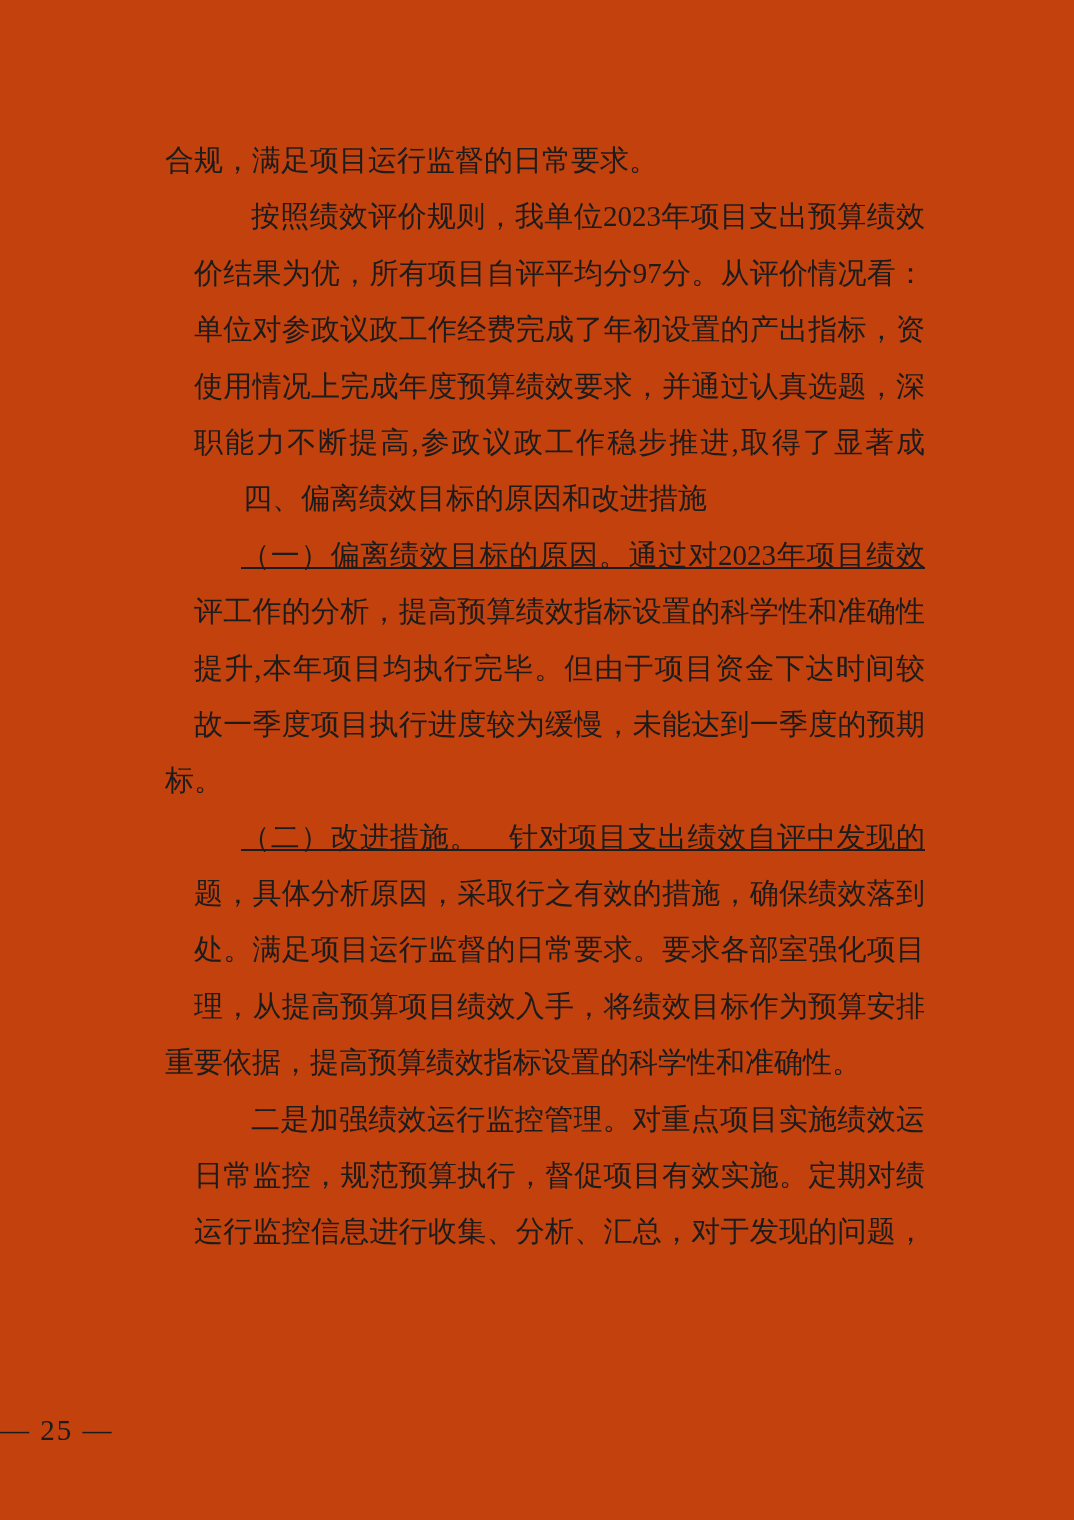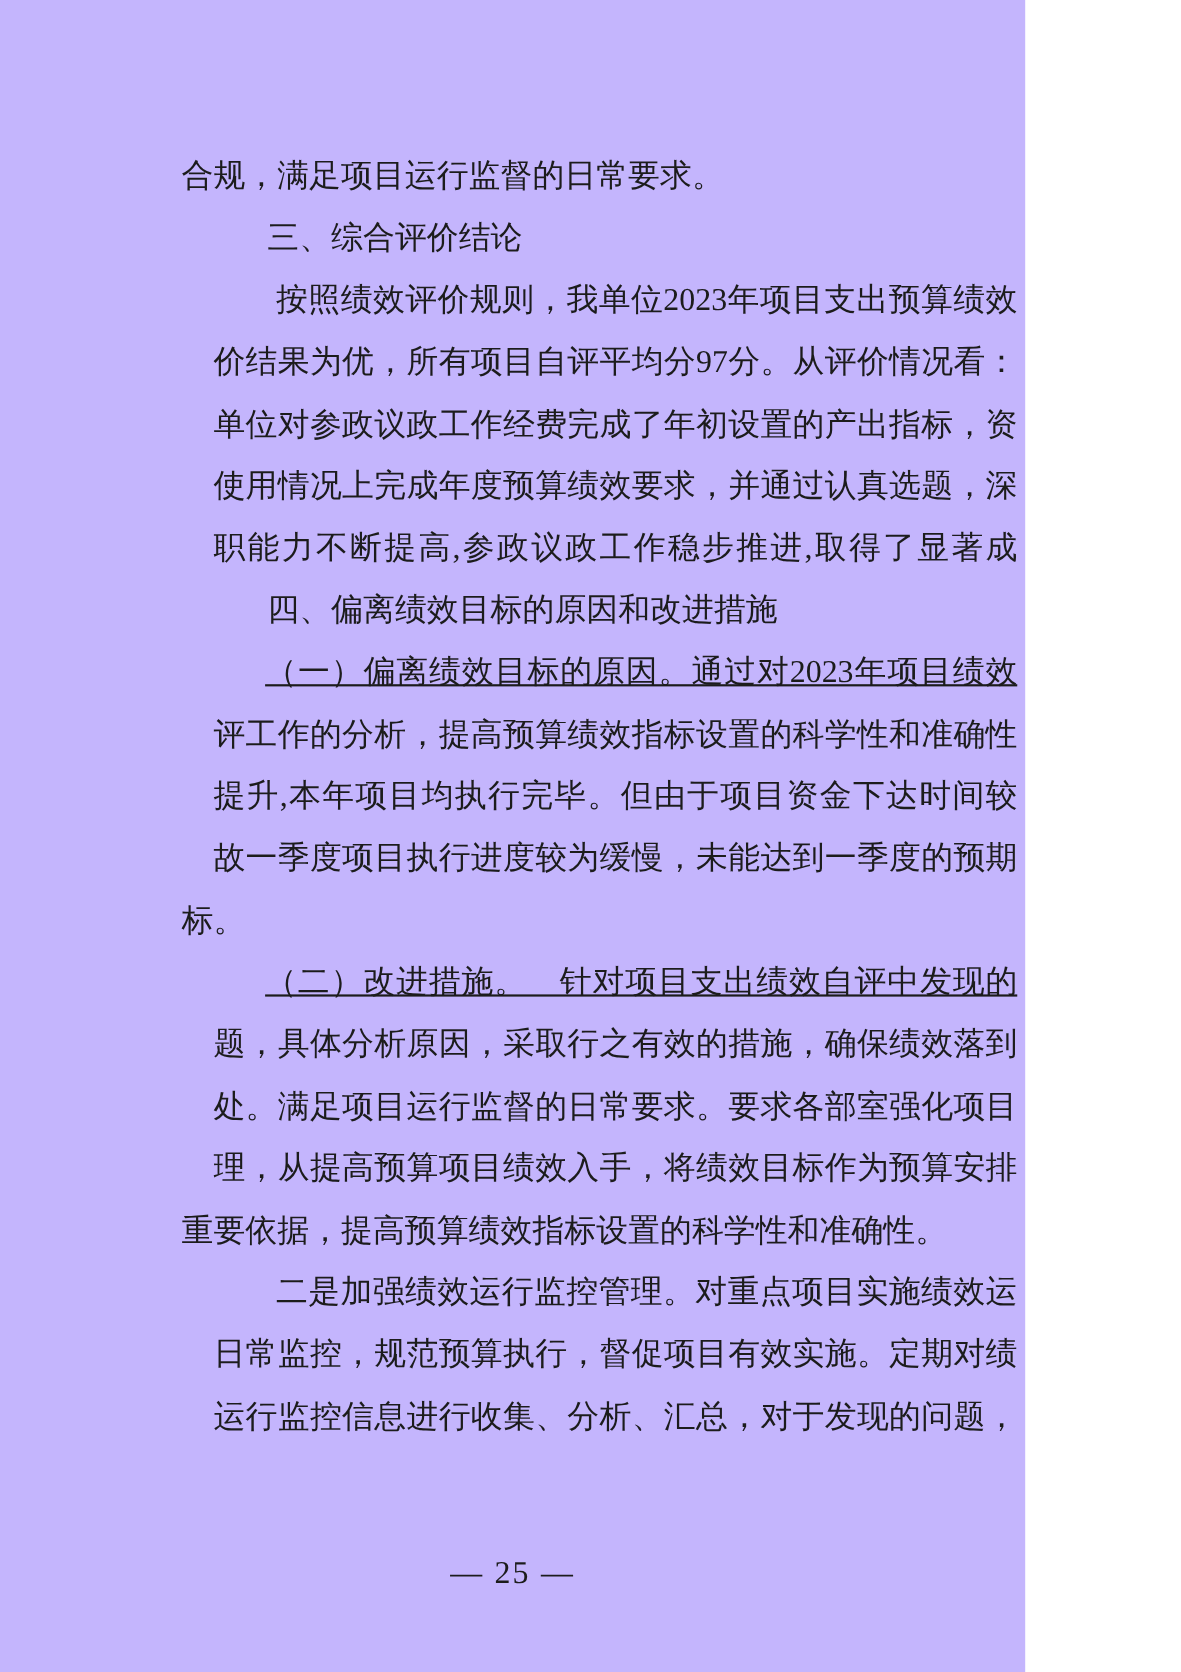--- a/index.html
+++ b/index.html
@@ -5,9 +5,9 @@
   html, body { margin: 0; padding: 0; background: #ffffff; }
   .page {
     position: relative;
-    width: 932px;
+    width: 1074px;
     height: 1520px;
-    background: #c4b5fd;
+    background: #c2410c;
     overflow: hidden;
     font-family: "Liberation Serif", "DejaVu Serif", serif;
     color: #1c1c1c;

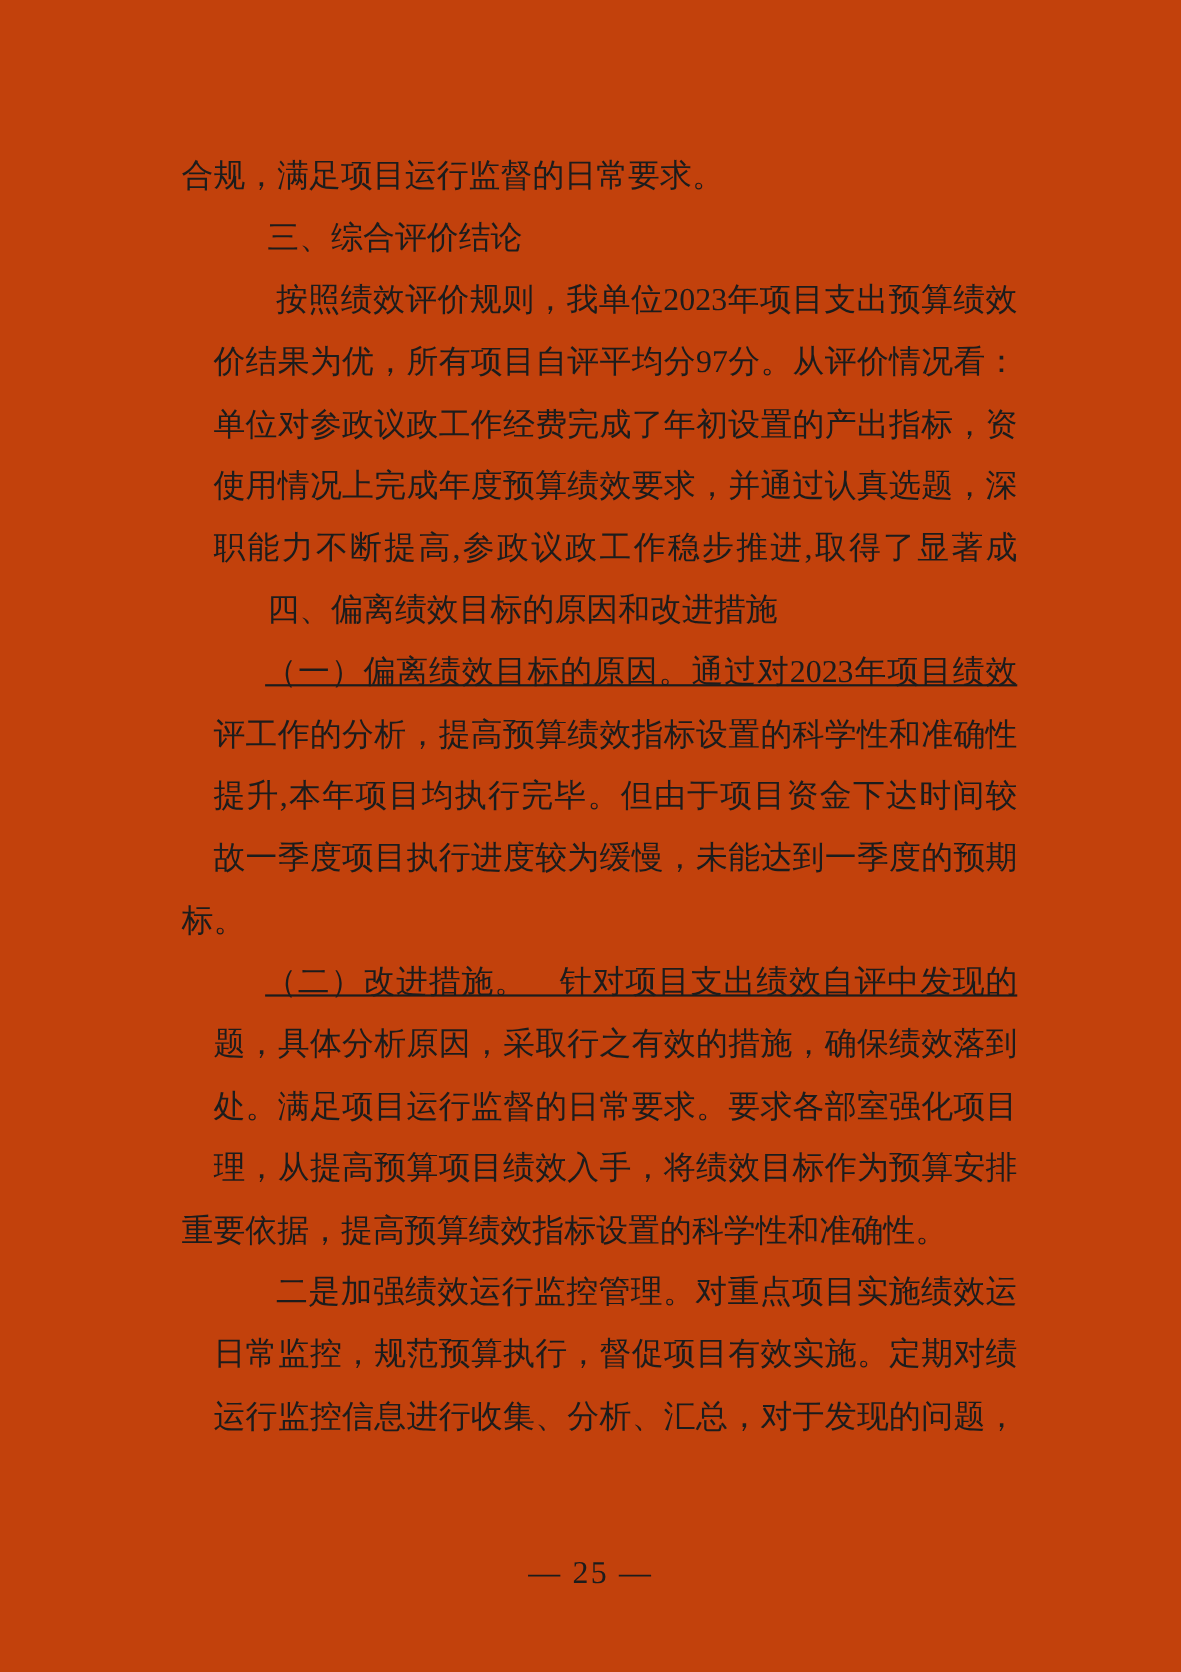--- a/index.html
+++ b/index.html
@@ -53,7 +53,6 @@
 <div class="page">
   <div class="doc-body">
       <div class="line ind-none">合规，满足项目运行监督的日常要求。</div>
-      <div class="line ind-heading">三、综合评价结论</div>
       <div class="line ind-para full">按照绩效评价规则，我单位2023年项目支出预算绩效评</div>
       <div class="line ind-none full">价结果为优，所有项目自评平均分97分。从评价情况看：我</div>
       <div class="line ind-none full">单位对参政议政工作经费完成了年初设置的产出指标，资金</div>

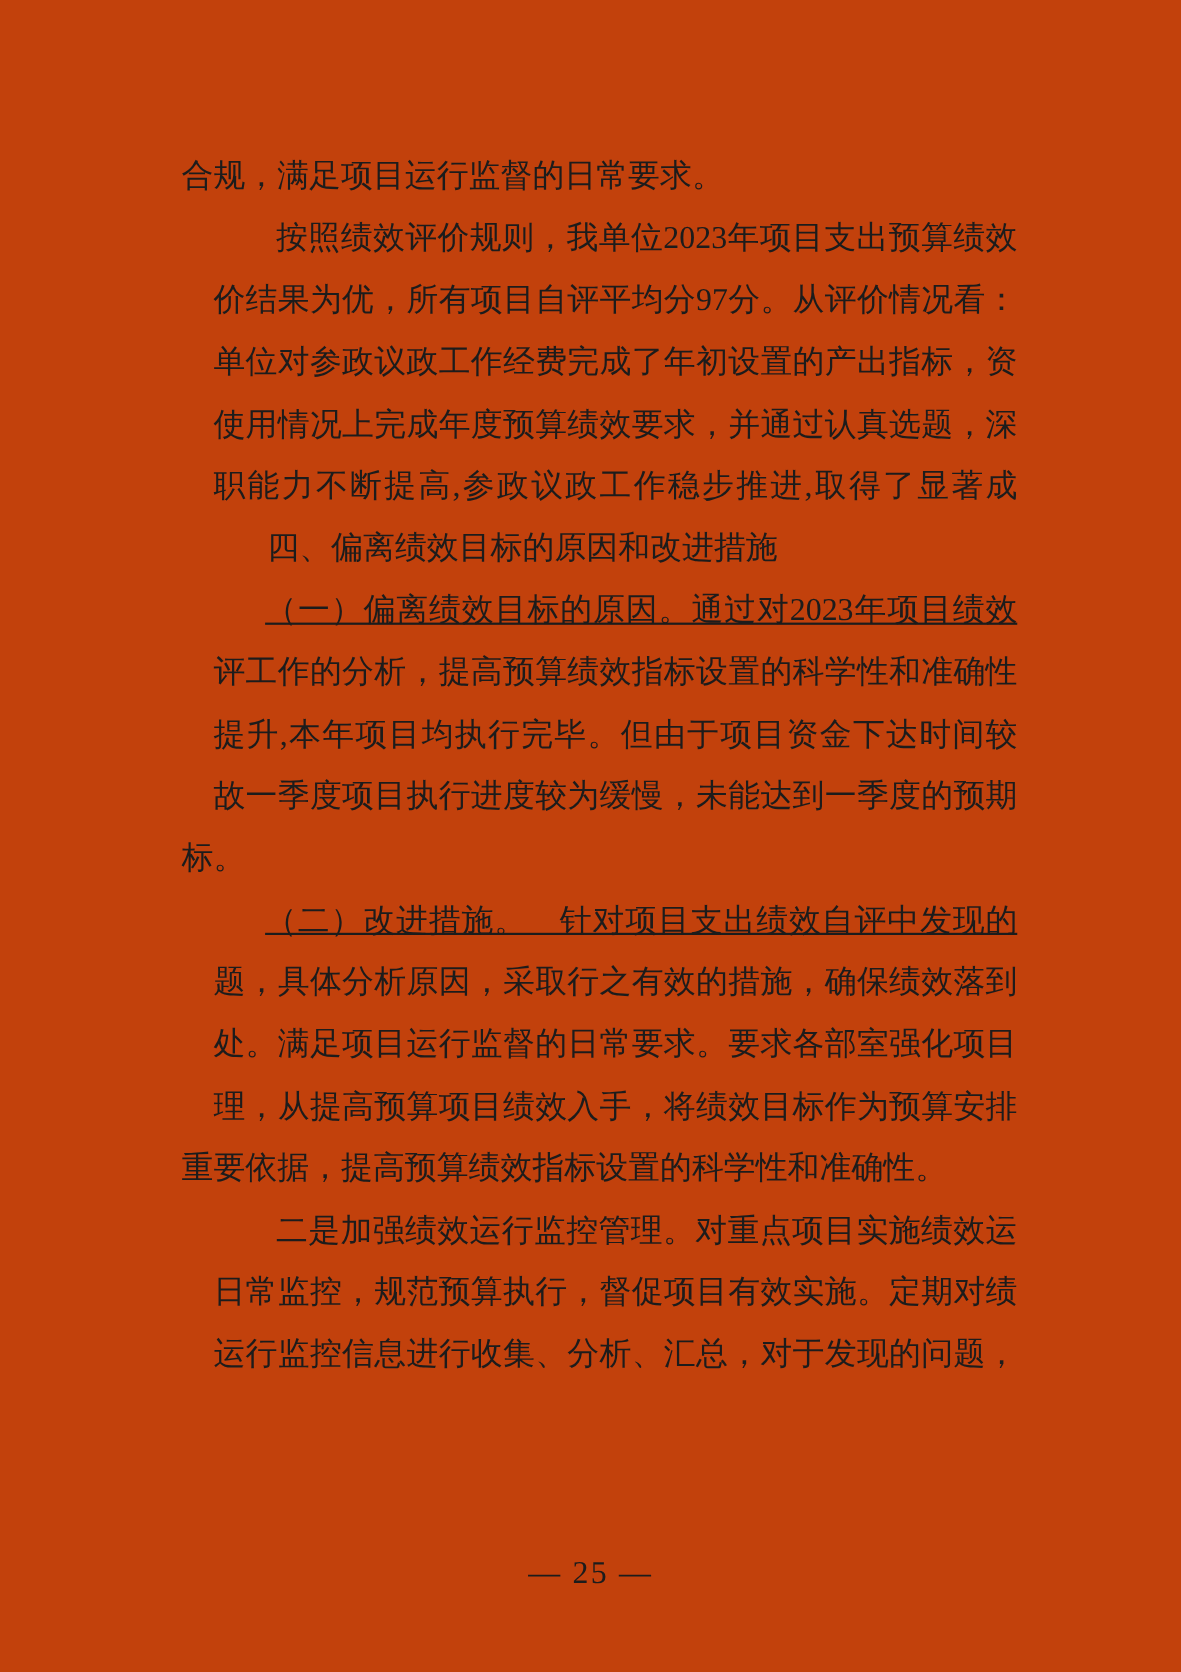--- a/index.html
+++ b/index.html
@@ -41,7 +41,6 @@
     width: 100%;
     height: 48px;
     line-height: 48px;
-    text-align: center;
     font-size: 29px;
     letter-spacing: 2px;
     color: #1c1c1c;

